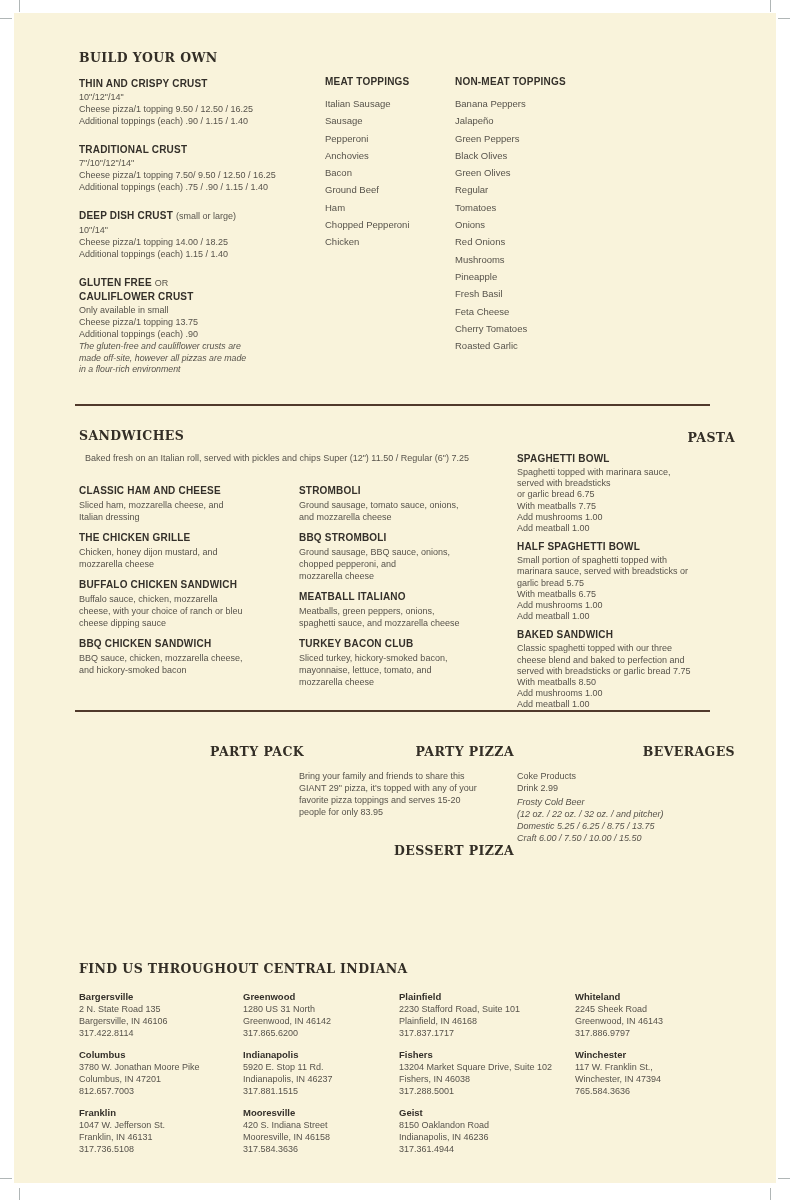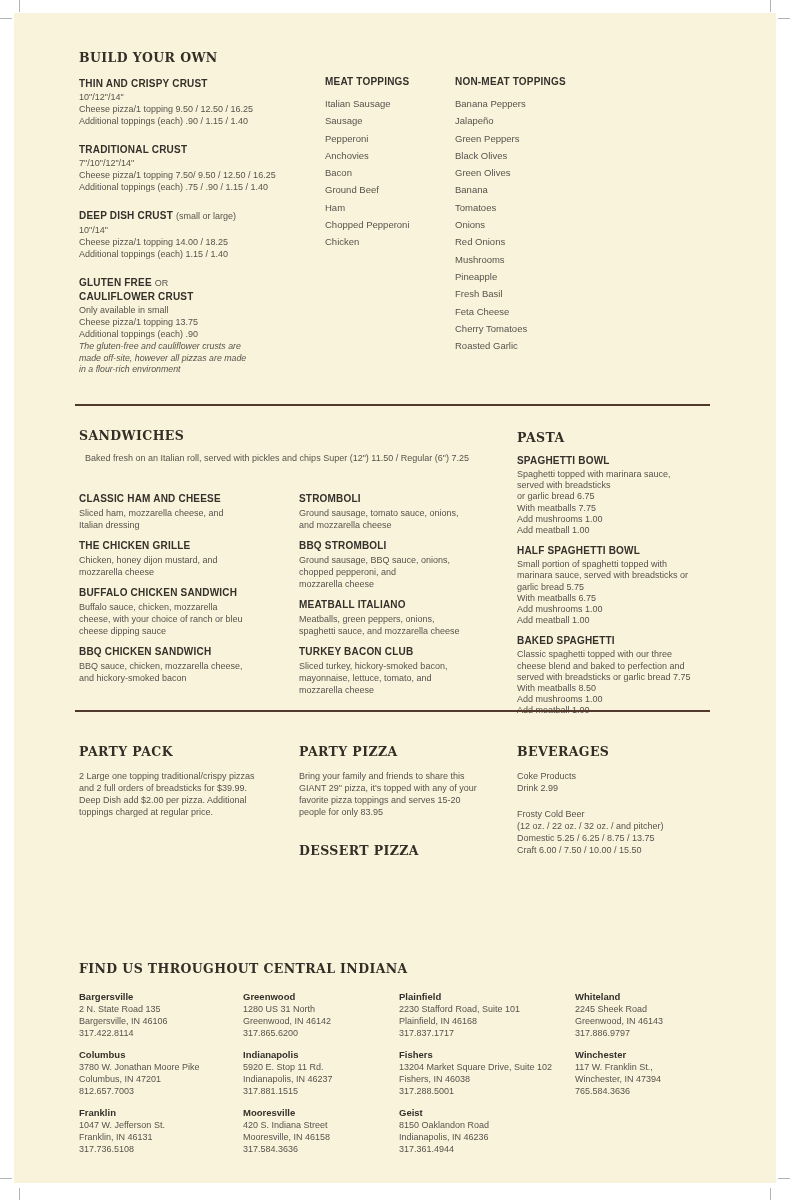--- a/index.html
+++ b/index.html
@@ -9,7 +9,7 @@
   .crop{position:absolute;background:#b0b6b6;}
   .sec{position:absolute;left:0;right:0;}
   .title{position:absolute;left:65px;top:0;margin:0;font-family:"DejaVu Serif","Liberation Serif",serif;
-    font-weight:700;font-size:12.5px;line-height:16px;color:#332E26;letter-spacing:.4px;}
+    font-weight:700;font-size:12.5px;line-height:16px;color:#332E26;letter-spacing:.4px;text-align:right;}
   .col{position:absolute;}
   .item-name{font-size:10px;font-weight:700;color:#34302A;line-height:13px;letter-spacing:.2px;}
   .note{font-weight:400;color:#57534B;font-size:9px;letter-spacing:0;}

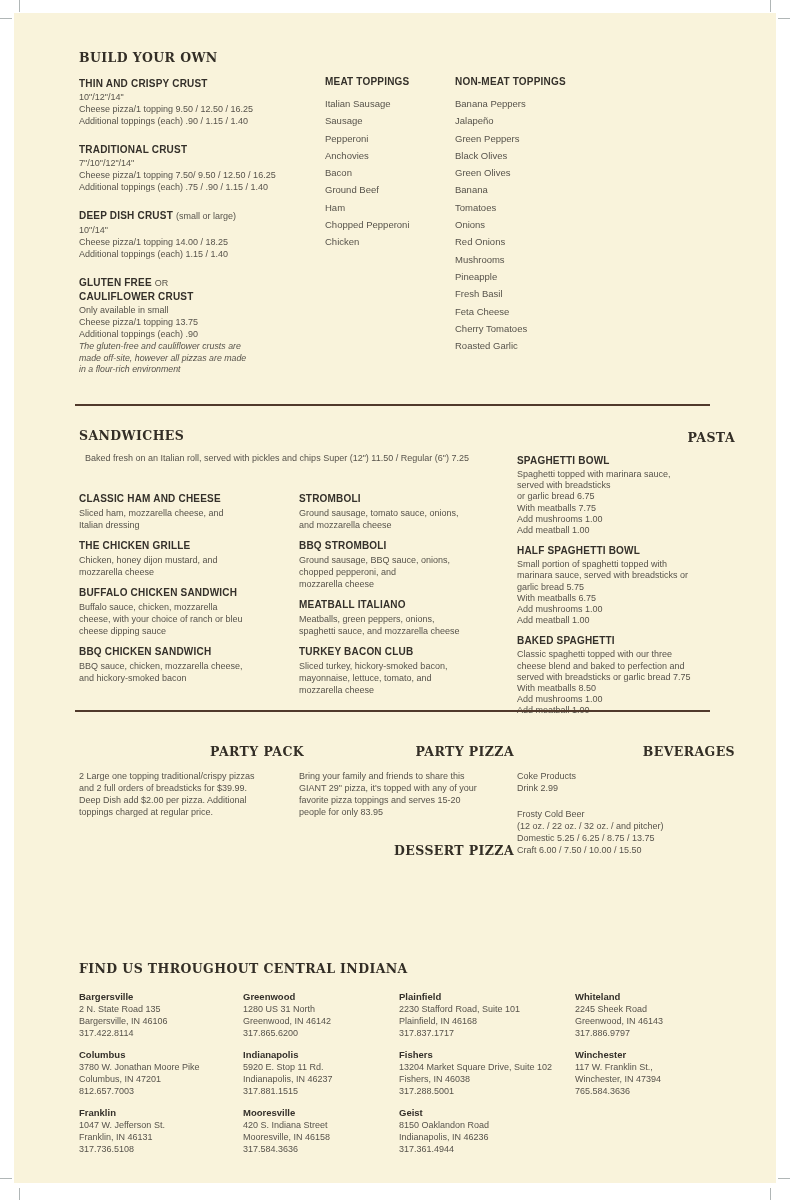--- a/index.html
+++ b/index.html
@@ -147,7 +147,7 @@
             <li>Green Peppers</li>
             <li>Black Olives</li>
             <li>Green Olives</li>
-            <li>Banana</li>
+            <li>Regular</li>
             <li>Tomatoes</li>
             <li>Onions</li>
             <li>Red Onions</li>

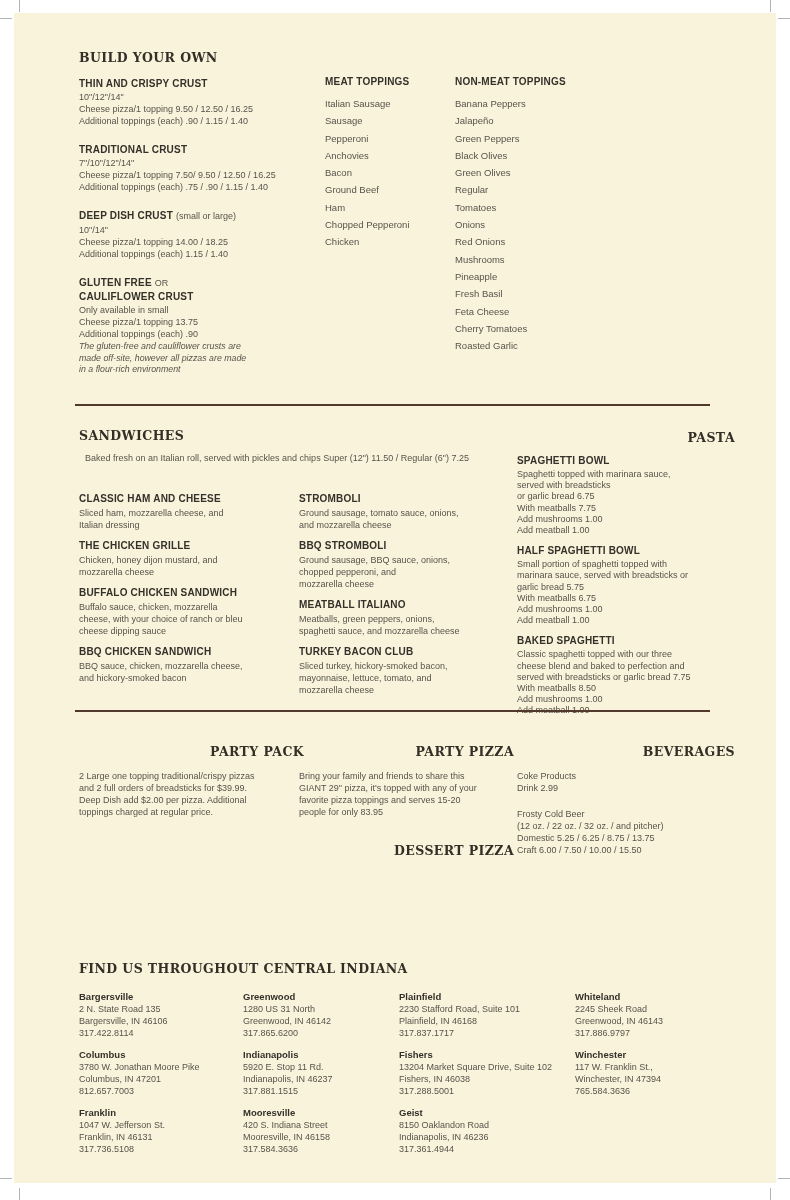--- a/index.html
+++ b/index.html
@@ -33,7 +33,7 @@
   
   .sec-sand{top:415px;}
   .intro{position:absolute;left:71px;top:25px;width:434px;white-space:nowrap;font-size:9px;color:#57534B;}
-  .menu-item{margin-bottom:8px;margin-top:8px;}
+  .menu-item{margin-bottom:8px;}
   .menu-item .body{margin-top:2px;}
   .s-col1{left:65px;top:56px;width:215px;}
   .s-col2{left:285px;top:56px;width:215px;}

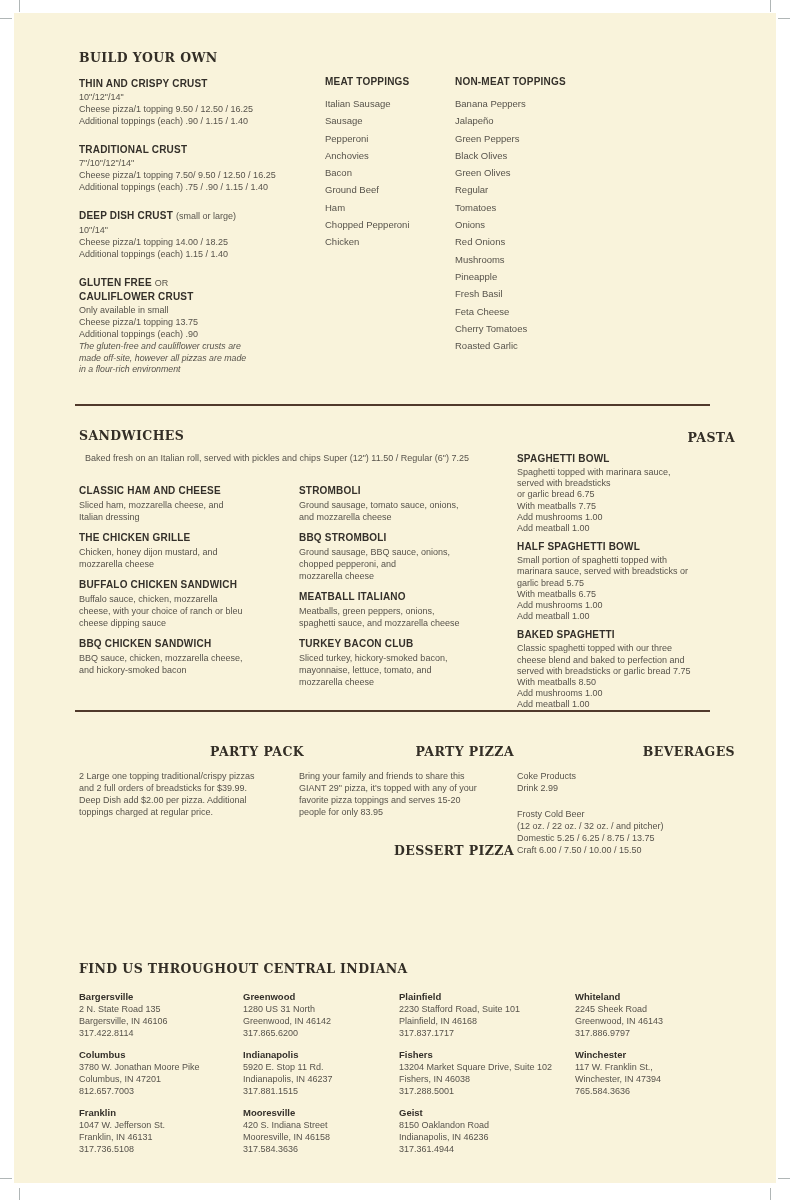--- a/index.html
+++ b/index.html
@@ -249,7 +249,7 @@
             </div>
 
             <div class="menu-item">
-              <div class="item-name">BAKED SPAGHETTI</div>
+              <div class="item-name">BAKED SANDWICH</div>
               <div class="body pre">Classic spaghetti topped with our three
 cheese blend and baked to perfection and
 served with breadsticks or garlic bread  7.75

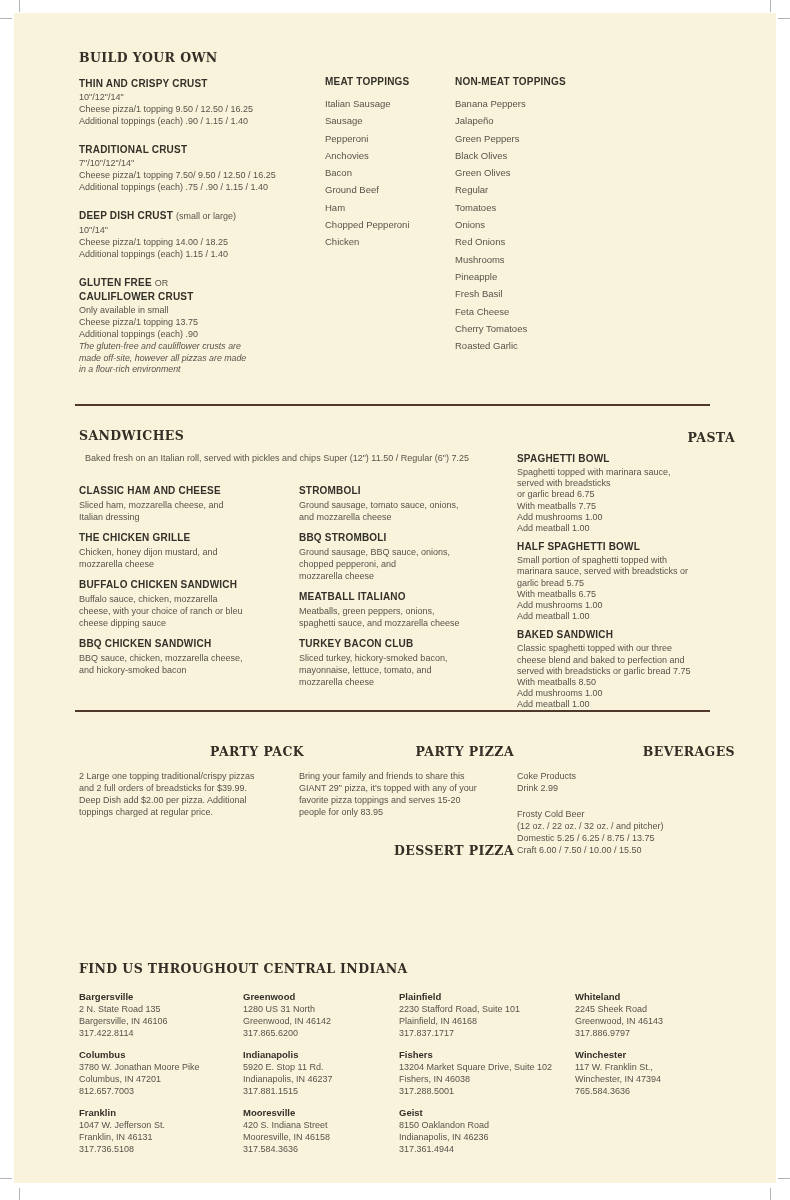--- a/index.html
+++ b/index.html
@@ -266,10 +266,6 @@
     <section class="sec sec-party">
       <div class="col pp-col">
         <h2 class="title">PARTY PACK</h2>
-        <div class="body pre party-desc">2 Large one topping traditional/crispy pizzas
-and 2 full orders of breadsticks for $39.99.
-Deep Dish add $2.00 per pizza. Additional
-toppings charged at regular price.</div>
       </div>
 
       <div class="col pz-col">

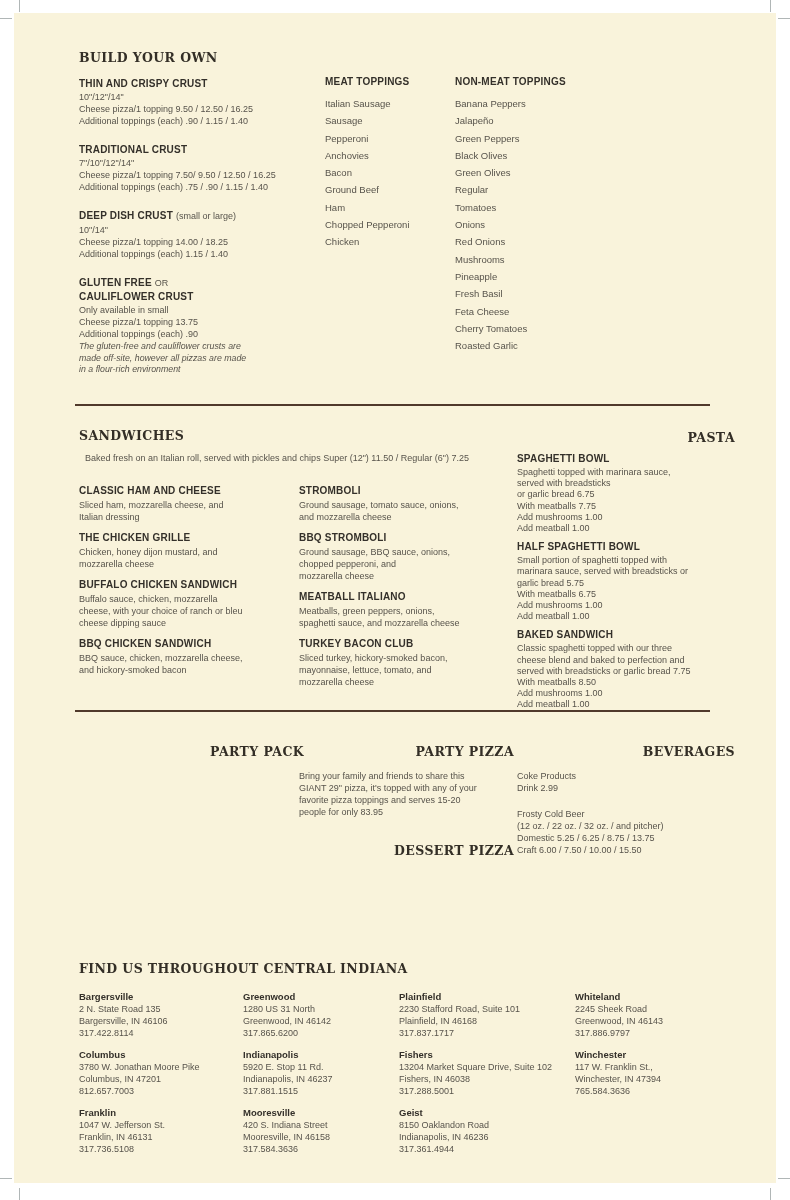--- a/index.html
+++ b/index.html
@@ -50,7 +50,7 @@
   .sec-party .title{position:relative;left:0;}
   .party-desc{margin-top:10px;}
   .dessert-block{margin-top:25px;}
-  .bev2{margin-top:14px;}
+  .bev2{margin-top:2px;font-style:italic;}
   
   .sec-loc{top:948px;}
   .loc-cols{position:absolute;left:0;right:0;top:29px;}

